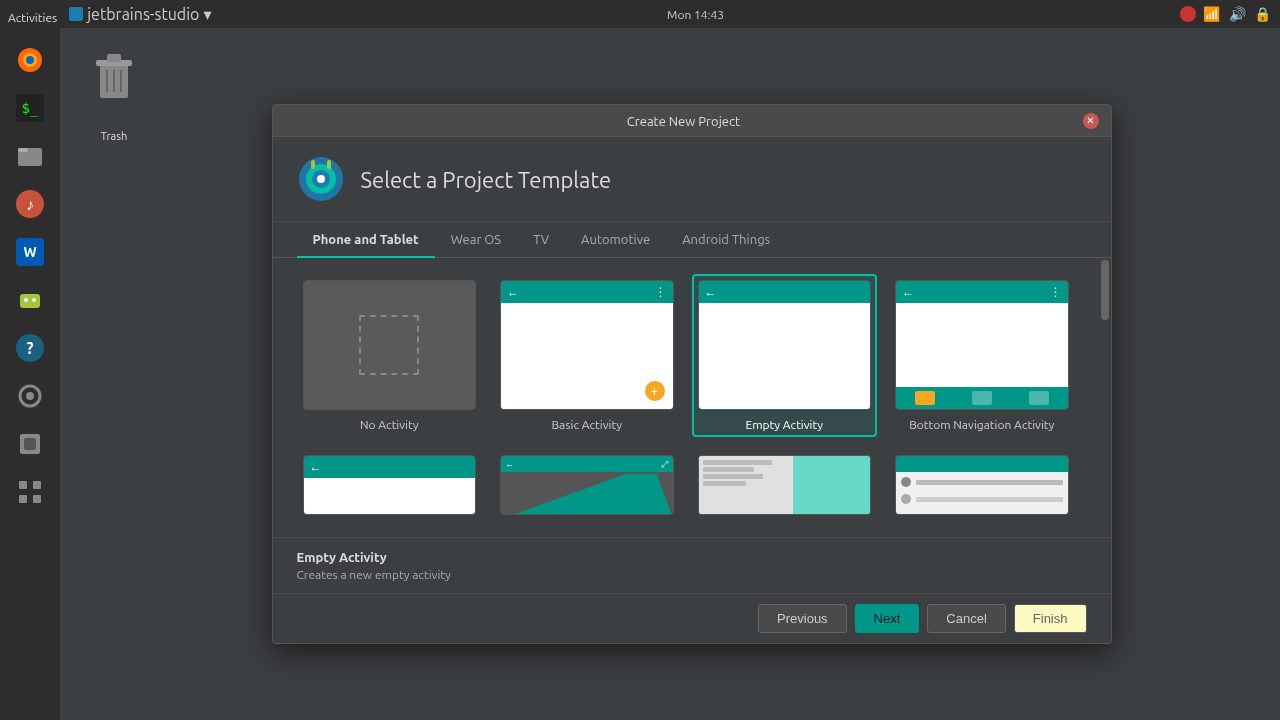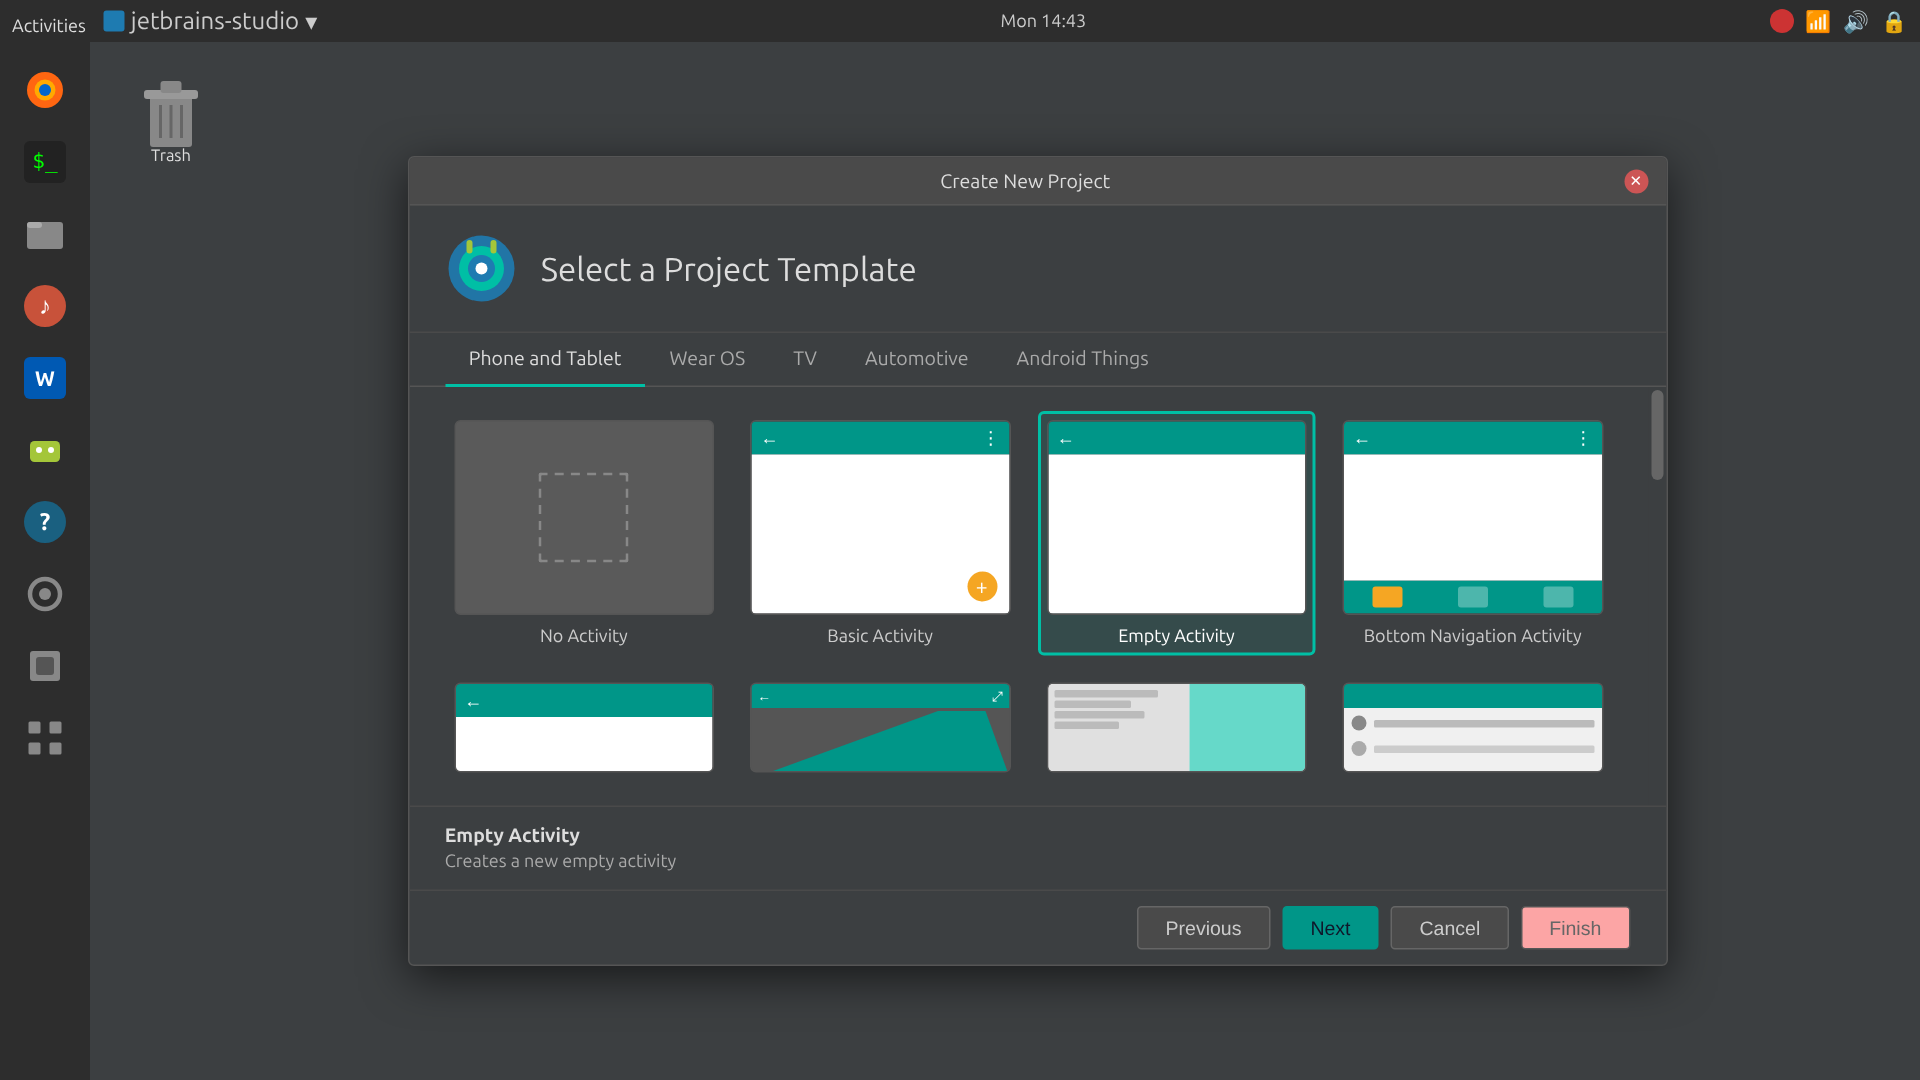--- a/index.html
+++ b/index.html
@@ -101,6 +101,7 @@
       padding: 4px;
       border-radius: 4px;
       margin: 8px 4px;
+      gap: 32px;
     }
     .desktop-icon .icon-img {
       width: 44px;

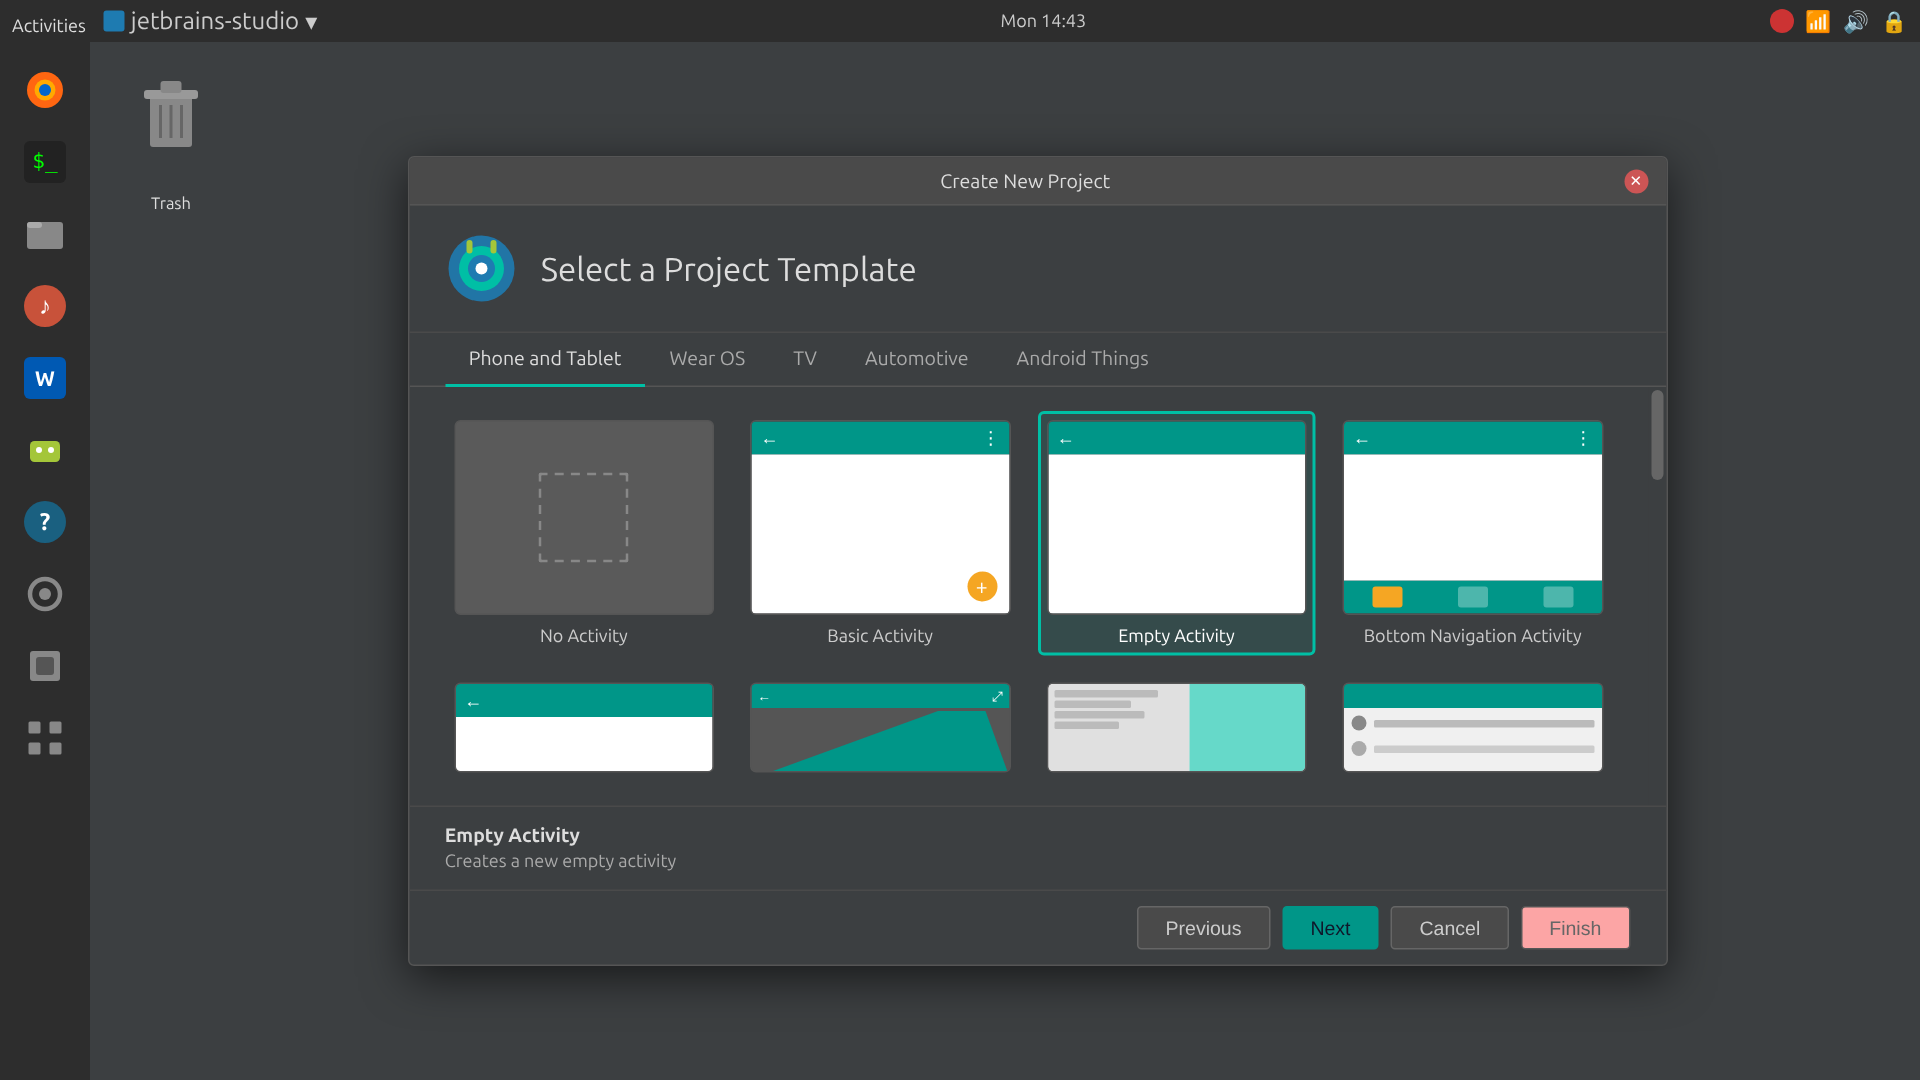--- a/index.html
+++ b/index.html
@@ -207,6 +207,7 @@
     .tab.active {
       color: #ddd;
       border-bottom: 2px solid #00bfa5;
+      font-weight: bold;
     }
 
     

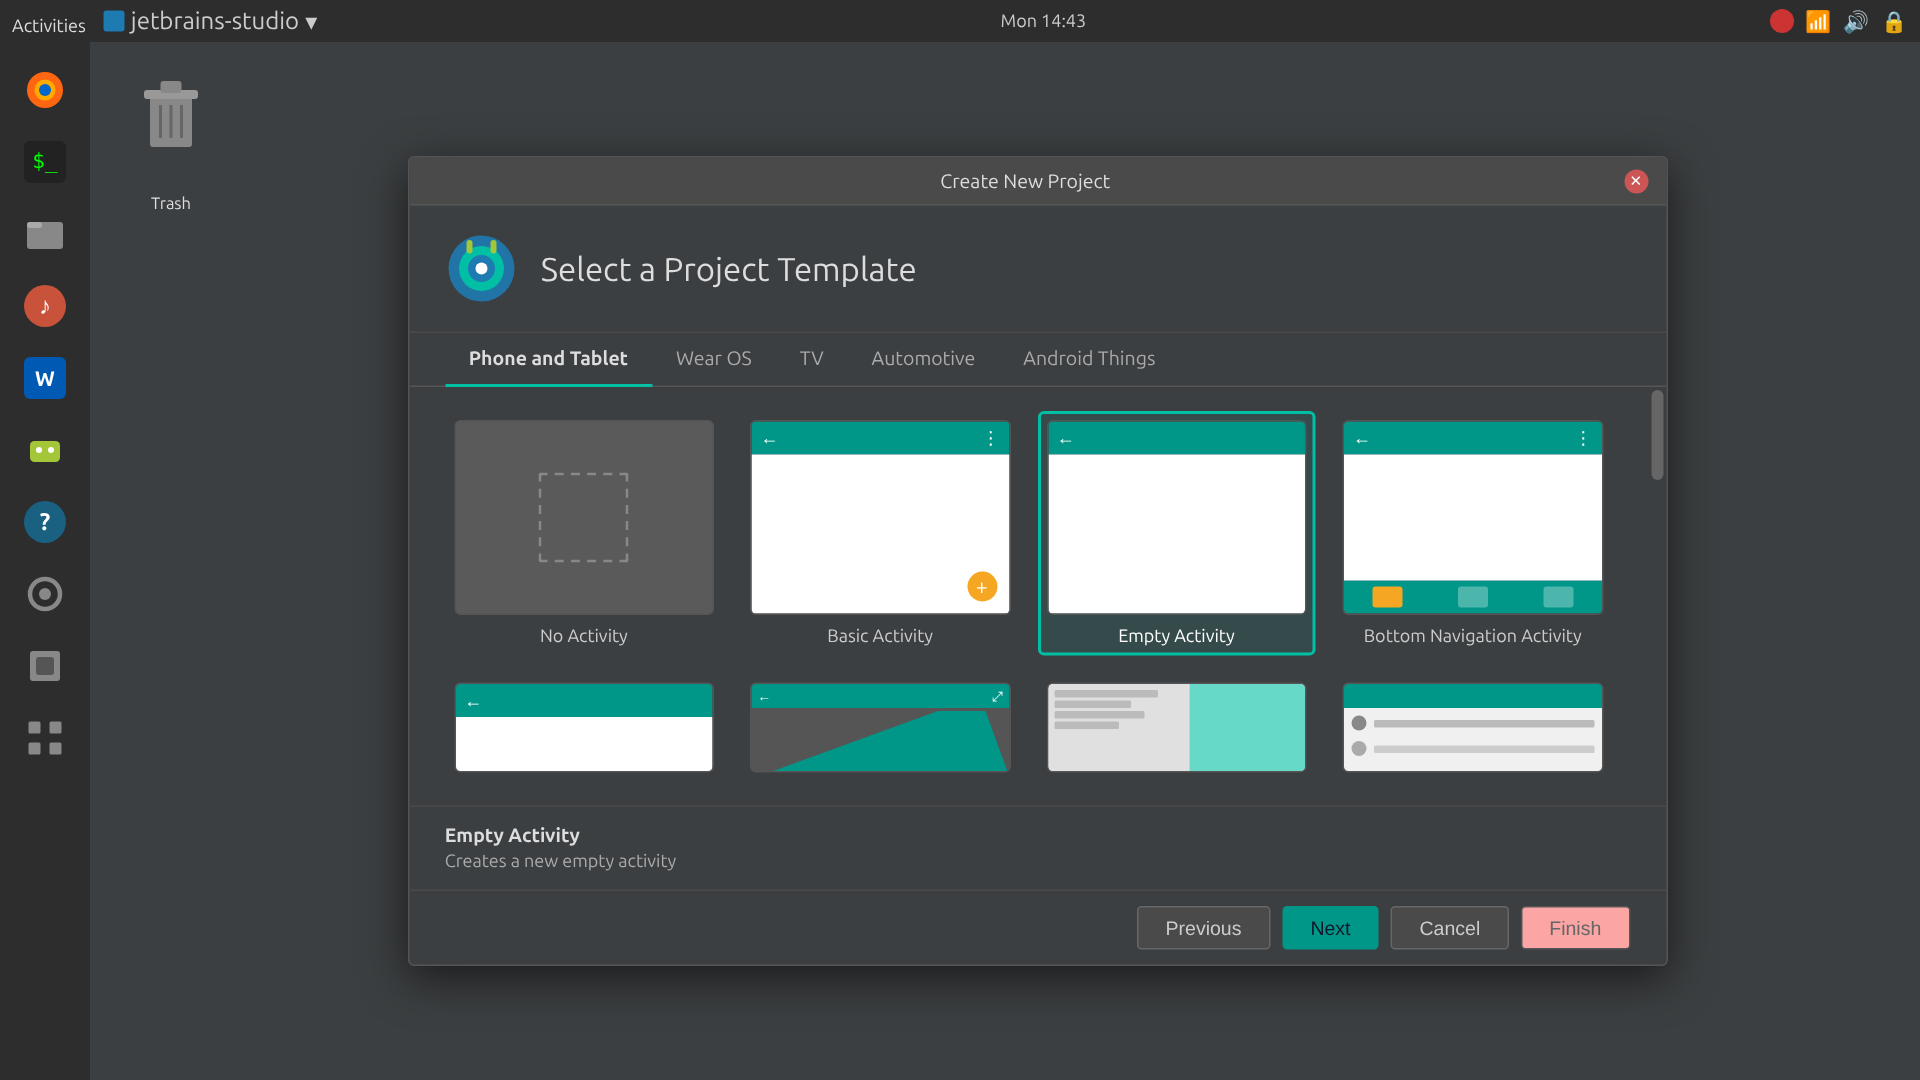--- a/index.html
+++ b/index.html
@@ -394,7 +394,7 @@
       border-color: #009688;
     }
     .btn-disabled {
-      background: #fca5a5;
+      background: #fef9c3;
       color: #666;
       border-color: #555;
       cursor: not-allowed;

